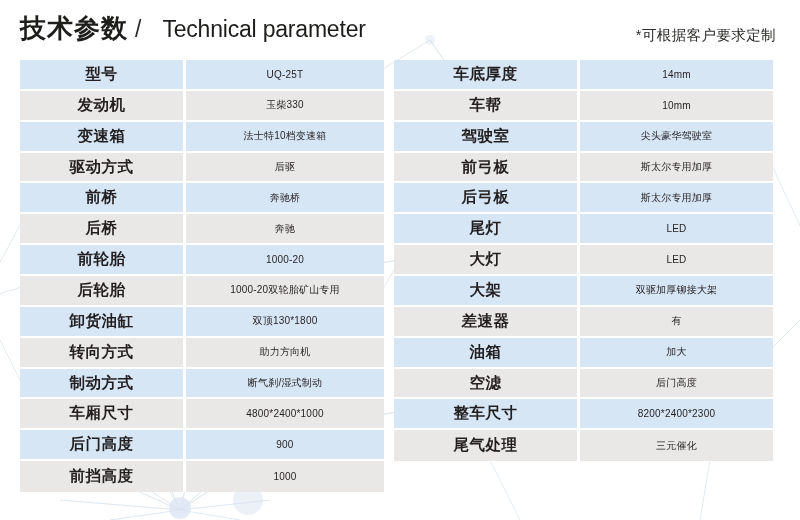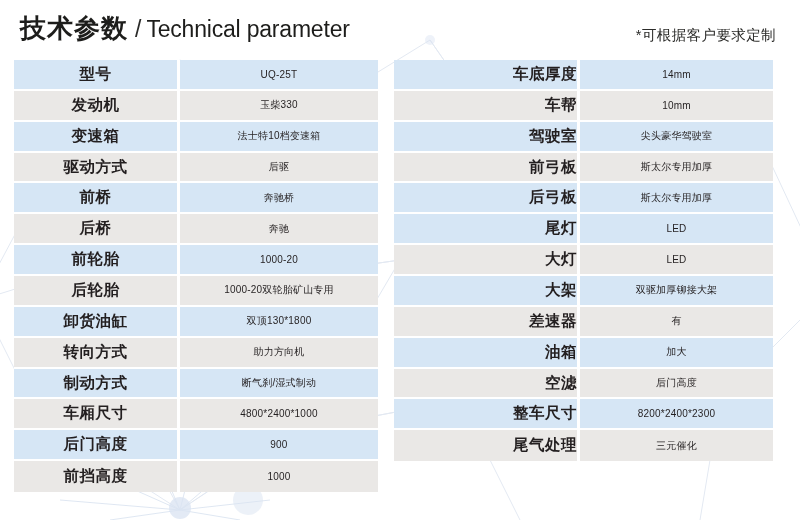--- a/index.html
+++ b/index.html
@@ -62,6 +62,7 @@
     font-weight: 400;
     color: #1d1d1b;
     letter-spacing: -0.2px;
+    margin-left: 16px;
   }
   .note {
     position: absolute;

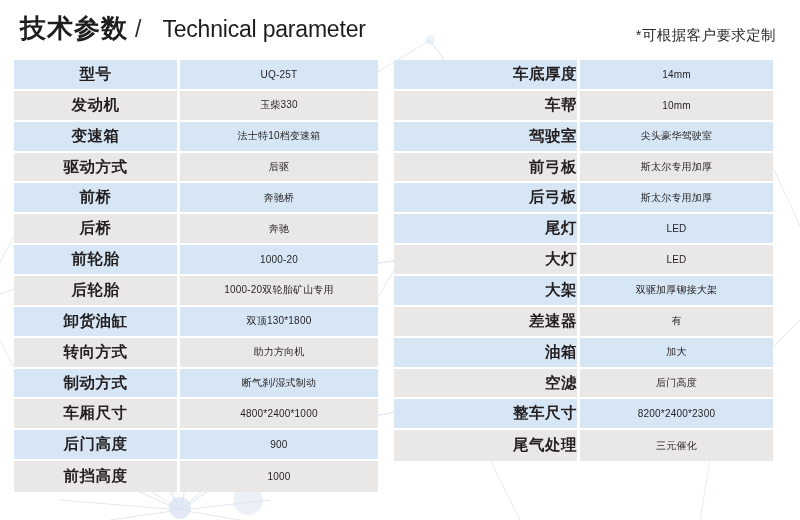--- a/index.html
+++ b/index.html
@@ -90,7 +90,7 @@
     table-layout: fixed;
   }
   #table-left {
-    left: 14px;
+    left: 20px;
     width: 361px;
   }
   #table-right {

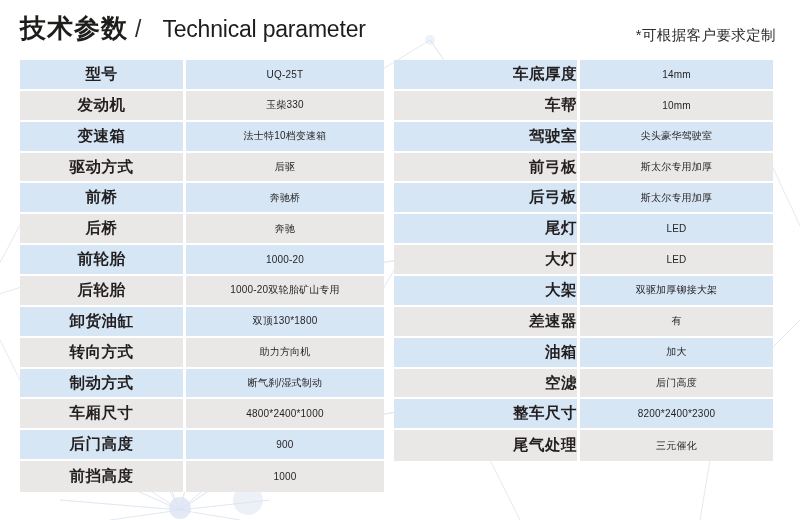--- a/index.html
+++ b/index.html
@@ -126,7 +126,7 @@
   }
   #table-left .cell-label { width: 163px; }
   #table-left .cell-value { width: 198px; }
-  #table-right .cell-label { width: 183px; text-align: right; }
+  #table-right .cell-label { width: 183px; }
   #table-right .cell-value { width: 193px; }
 
   .row-blue td { background: #d6e6f5; }

